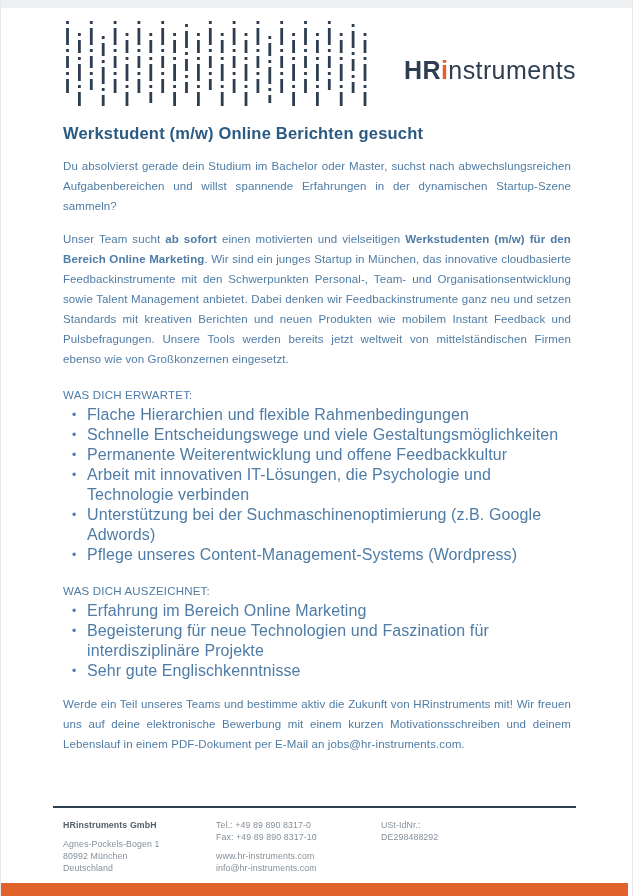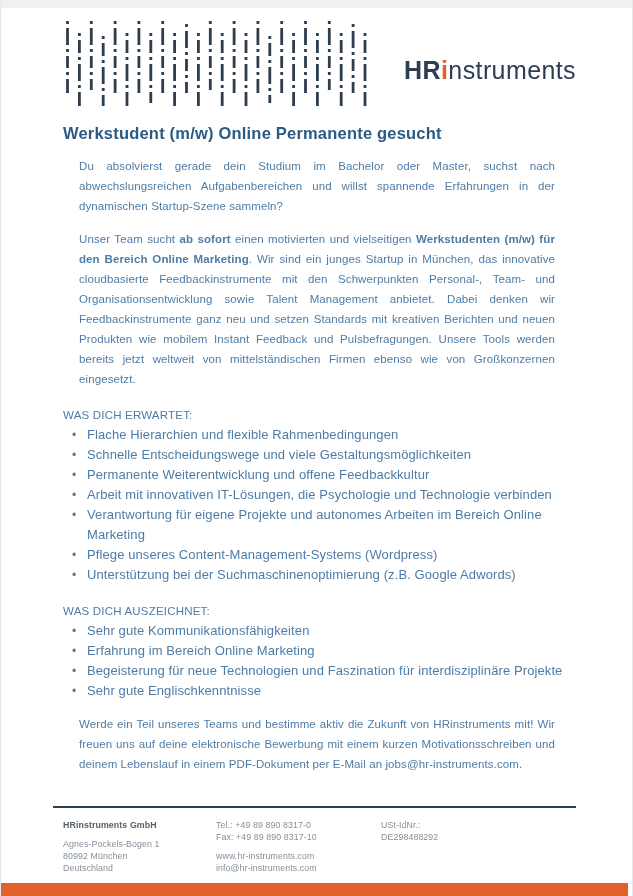--- a/index.html
+++ b/index.html
@@ -117,7 +117,7 @@
   </div>
 
   <div class="content">
-    <h1 class="page-title">Werkstudent (m/w) Online Permanente gesucht</h1>
+    <h1 class="page-title">Werkstudent (m/w) Online Berichten gesucht</h1>
 
     <p class="body">Du absolvierst gerade dein Studium im Bachelor oder Master, suchst nach abwechslungsreichen Aufgabenbereichen und willst spannende Erfahrungen in der dynamischen Startup-Szene sammeln?</p>
 

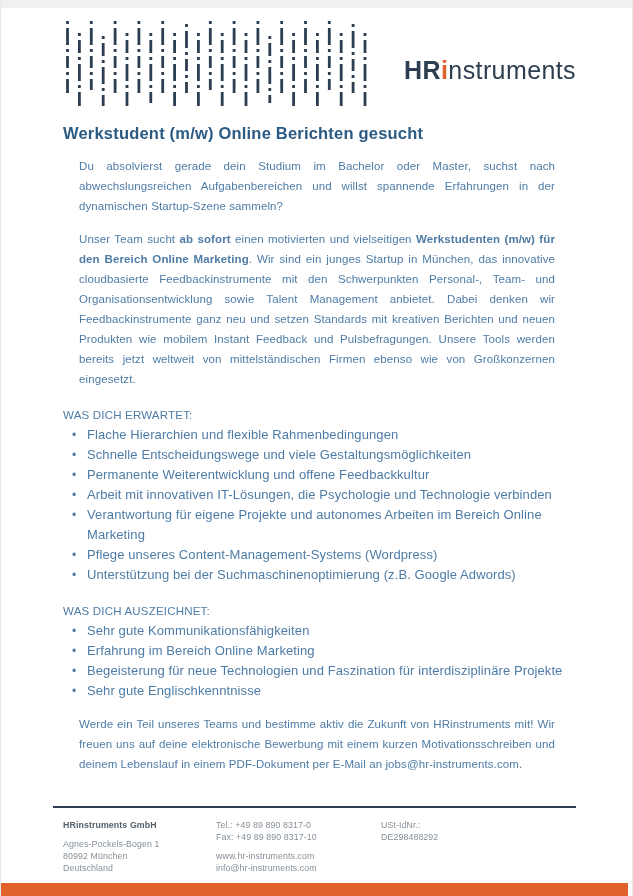--- a/index.html
+++ b/index.html
@@ -43,7 +43,7 @@
     letter-spacing:.2px;
   }
   p.body{
-    margin:13px 16px 0;
+    margin:13px 0 0;
     font-size:11.5px;line-height:20px;
     text-align:justify;letter-spacing:.1px;
   }

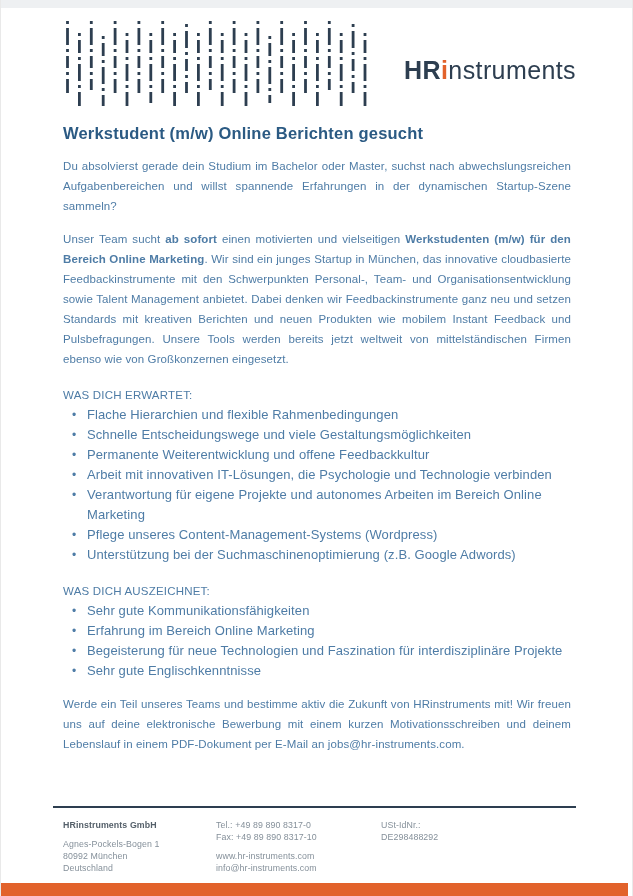--- a/index.html
+++ b/index.html
@@ -53,7 +53,7 @@
   }
   ul.bullets{
     margin:0;padding:0;list-style:none;
-    font-size:13px;line-height:20px;letter-spacing:.1px;
+    font-size:16px;line-height:20px;letter-spacing:.1px;
   }
   ul.bullets li{position:relative;padding-left:24px;padding-right:8px;}
   ul.bullets li::before{

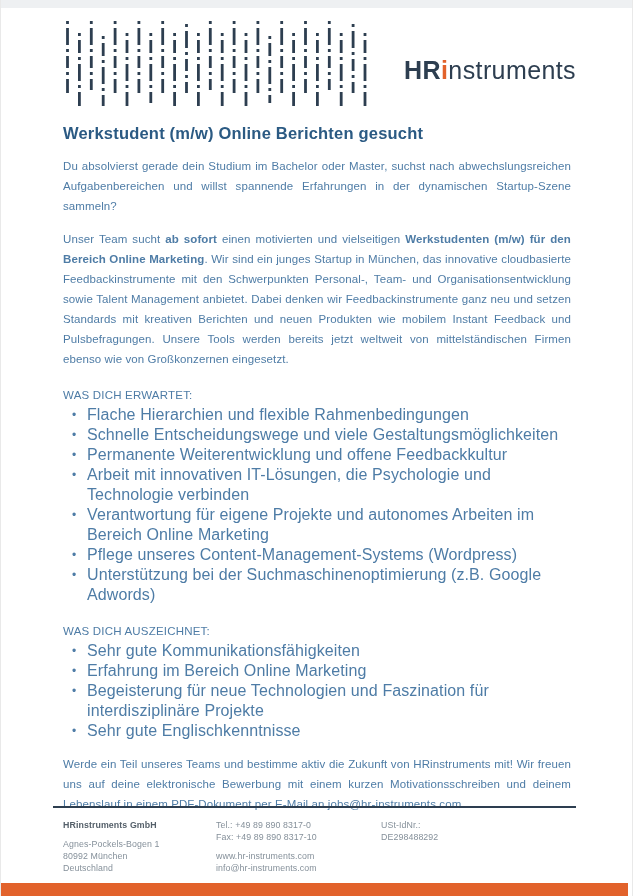--- a/index.html
+++ b/index.html
@@ -129,7 +129,6 @@
       <li>Schnelle Entscheidungswege und viele Gestaltungsmöglichkeiten</li>
       <li>Permanente Weiterentwicklung und offene Feedbackkultur</li>
       <li>Arbeit mit innovativen IT-Lösungen, die Psychologie und Technologie verbinden</li>
-      <li>Verantwortung für eigene Projekte und autonomes Arbeiten im Bereich Online Marketing</li>
       <li>Pflege unseres Content-Management-Systems (Wordpress)</li>
       <li>Unterstützung bei der Suchmaschinenoptimierung (z.B. Google Adwords)</li>
     </ul>

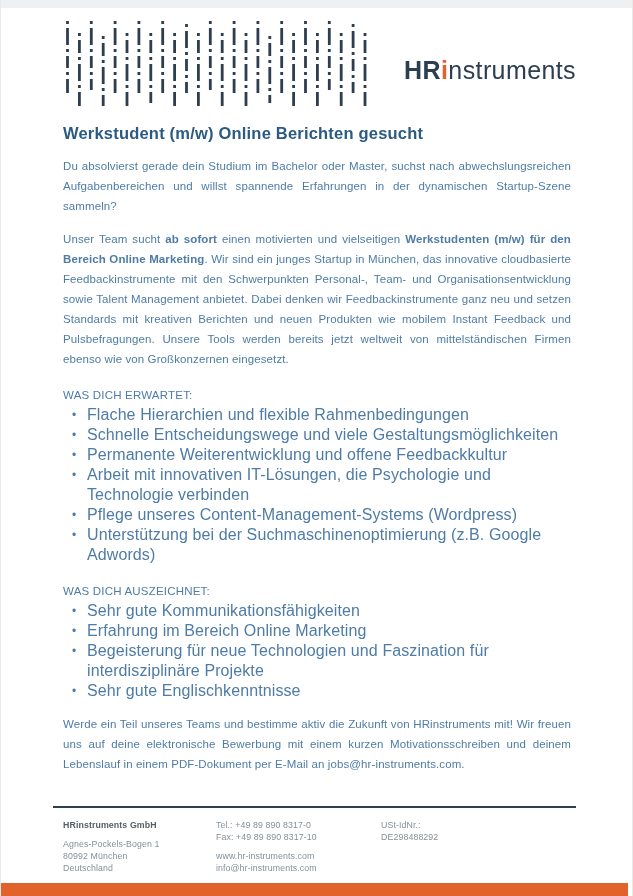--- a/index.html
+++ b/index.html
@@ -129,8 +129,8 @@
       <li>Schnelle Entscheidungswege und viele Gestaltungsmöglichkeiten</li>
       <li>Permanente Weiterentwicklung und offene Feedbackkultur</li>
       <li>Arbeit mit innovativen IT-Lösungen, die Psychologie und Technologie verbinden</li>
+      <li>Unterstützung bei der Suchmaschinenoptimierung (z.B. Google Adwords)</li>
       <li>Pflege unseres Content-Management-Systems (Wordpress)</li>
-      <li>Unterstützung bei der Suchmaschinenoptimierung (z.B. Google Adwords)</li>
     </ul>
 
     <p class="section-heading">WAS DICH AUSZEICHNET:</p>

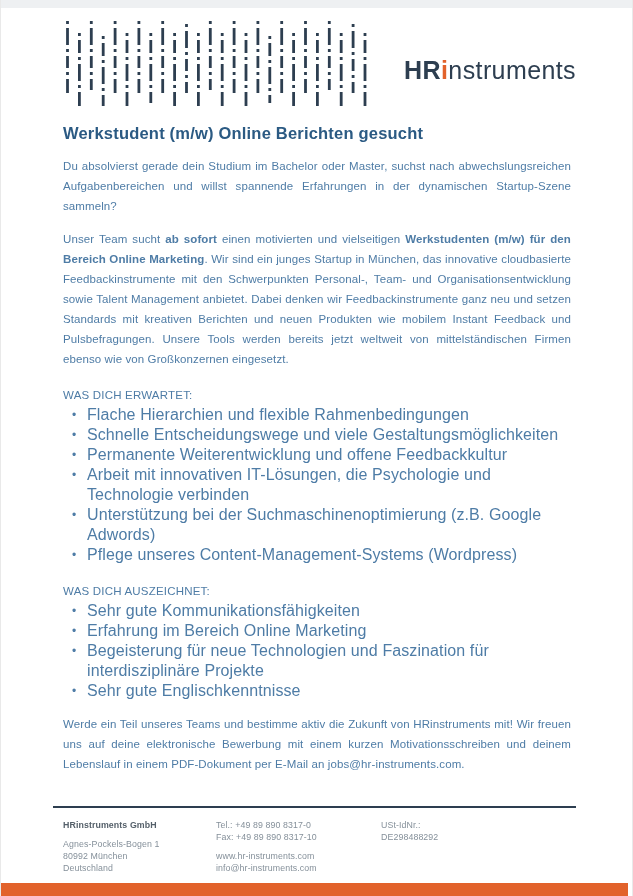--- a/index.html
+++ b/index.html
@@ -135,7 +135,6 @@
 
     <p class="section-heading">WAS DICH AUSZEICHNET:</p>
     <ul class="bullets">
-      <li>Sehr gute Kommunikationsfähigkeiten</li>
       <li>Erfahrung im Bereich Online Marketing</li>
       <li>Begeisterung für neue Technologien und Faszination für interdisziplinäre Projekte</li>
       <li>Sehr gute Englischkenntnisse</li>

